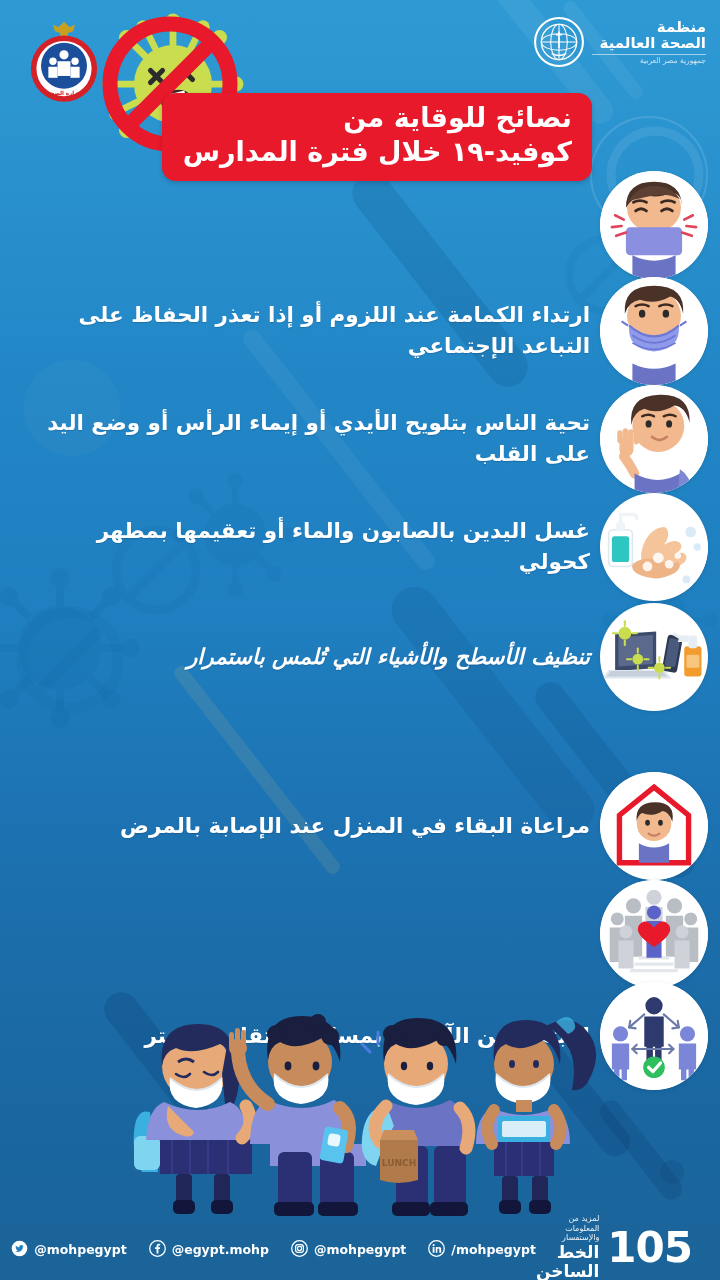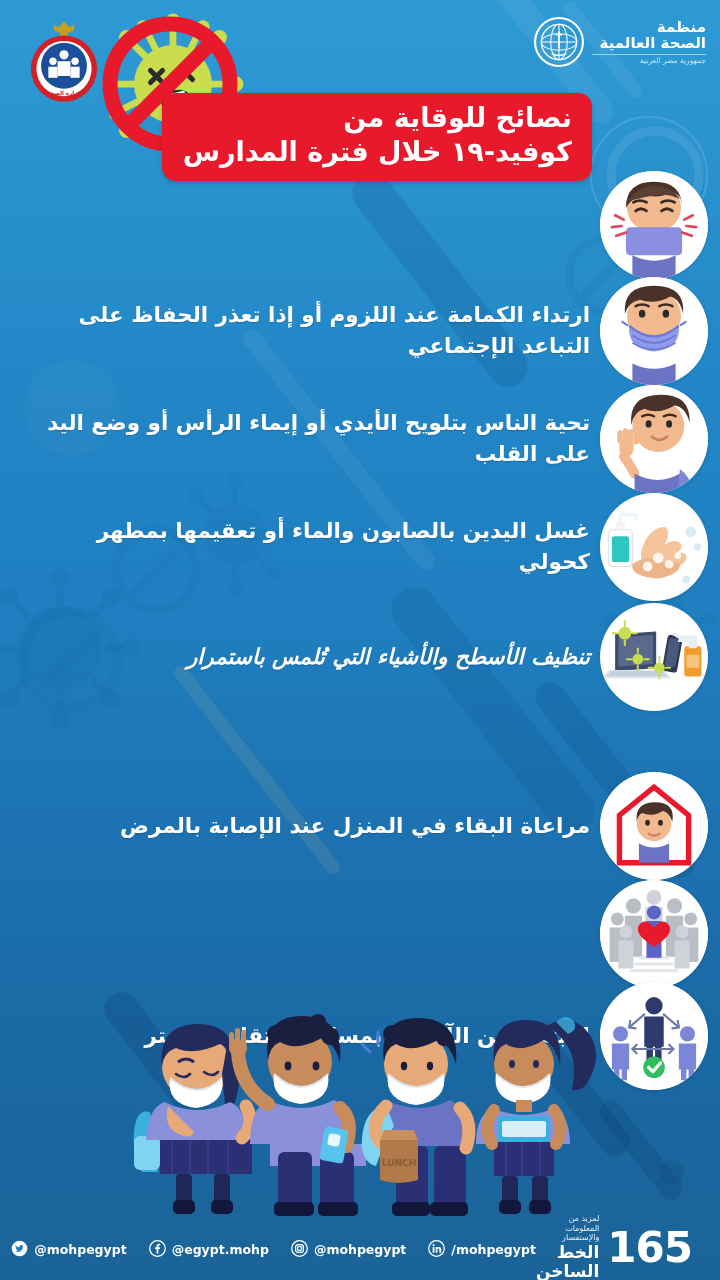--- a/index.html
+++ b/index.html
@@ -721,7 +721,7 @@
 
   <div class="footer">
     <div class="hotline">
-      <div class="num">165</div>
+      <div class="num">105</div>
       <div class="lbl">
         <span class="a">لمزيد من المعلومات والإستفسار</span>
         <span class="b">الخط الساخن</span>

